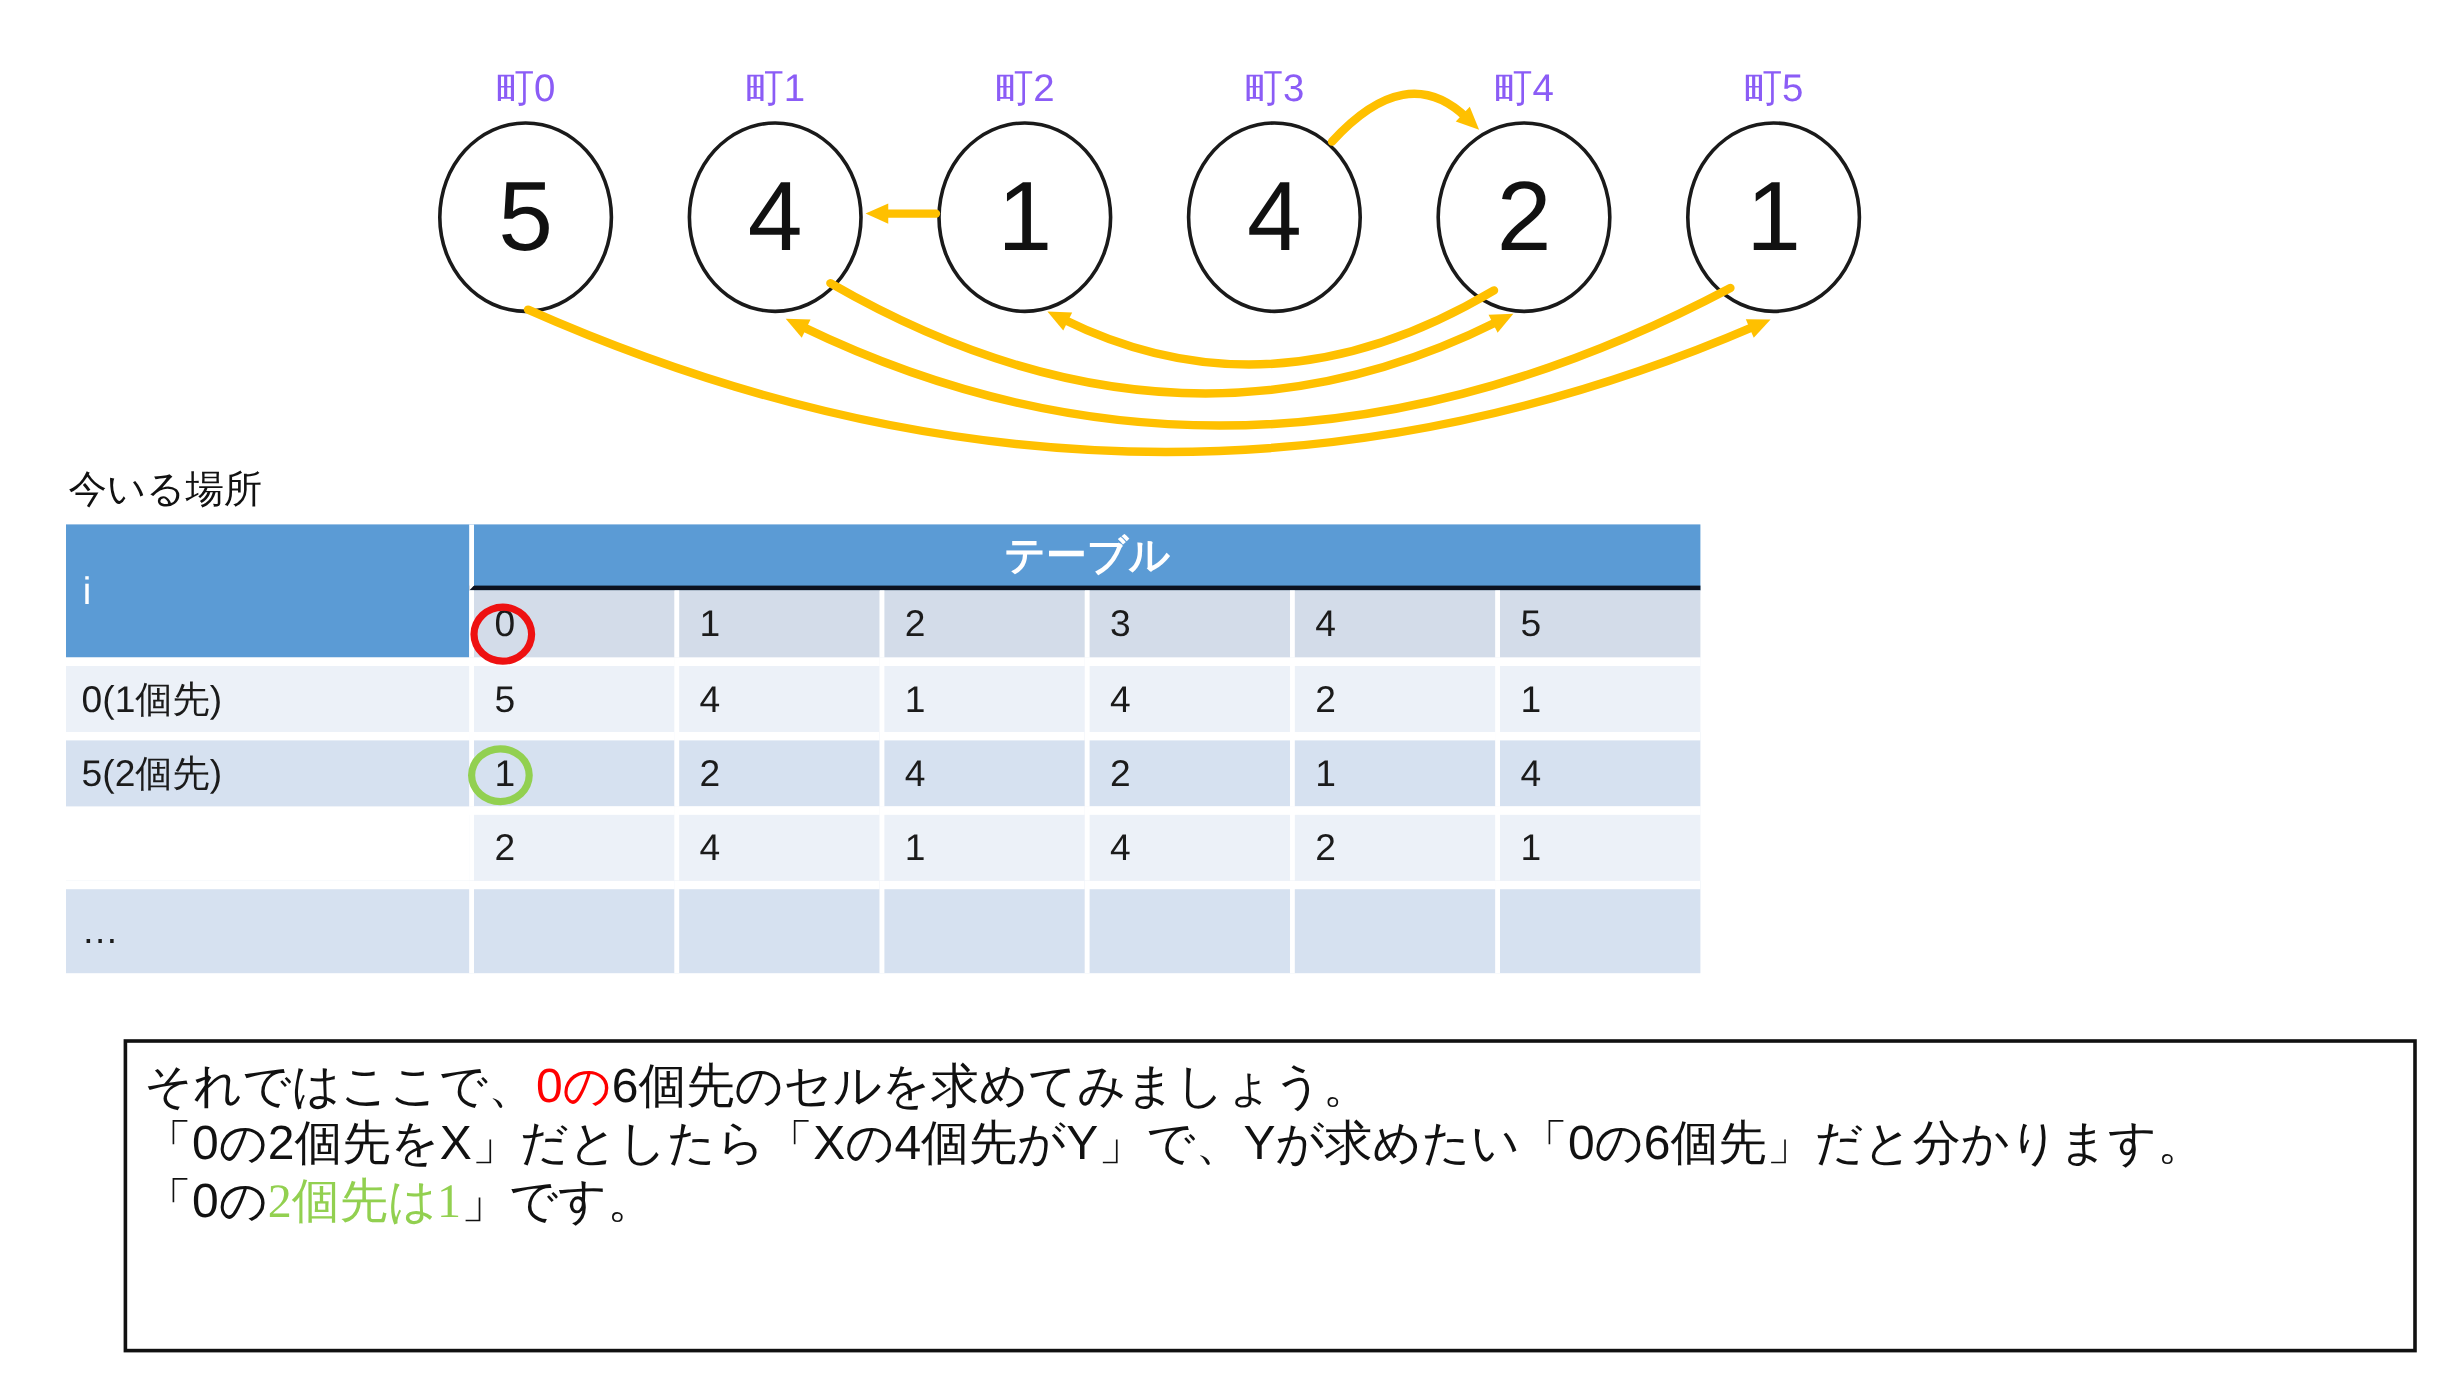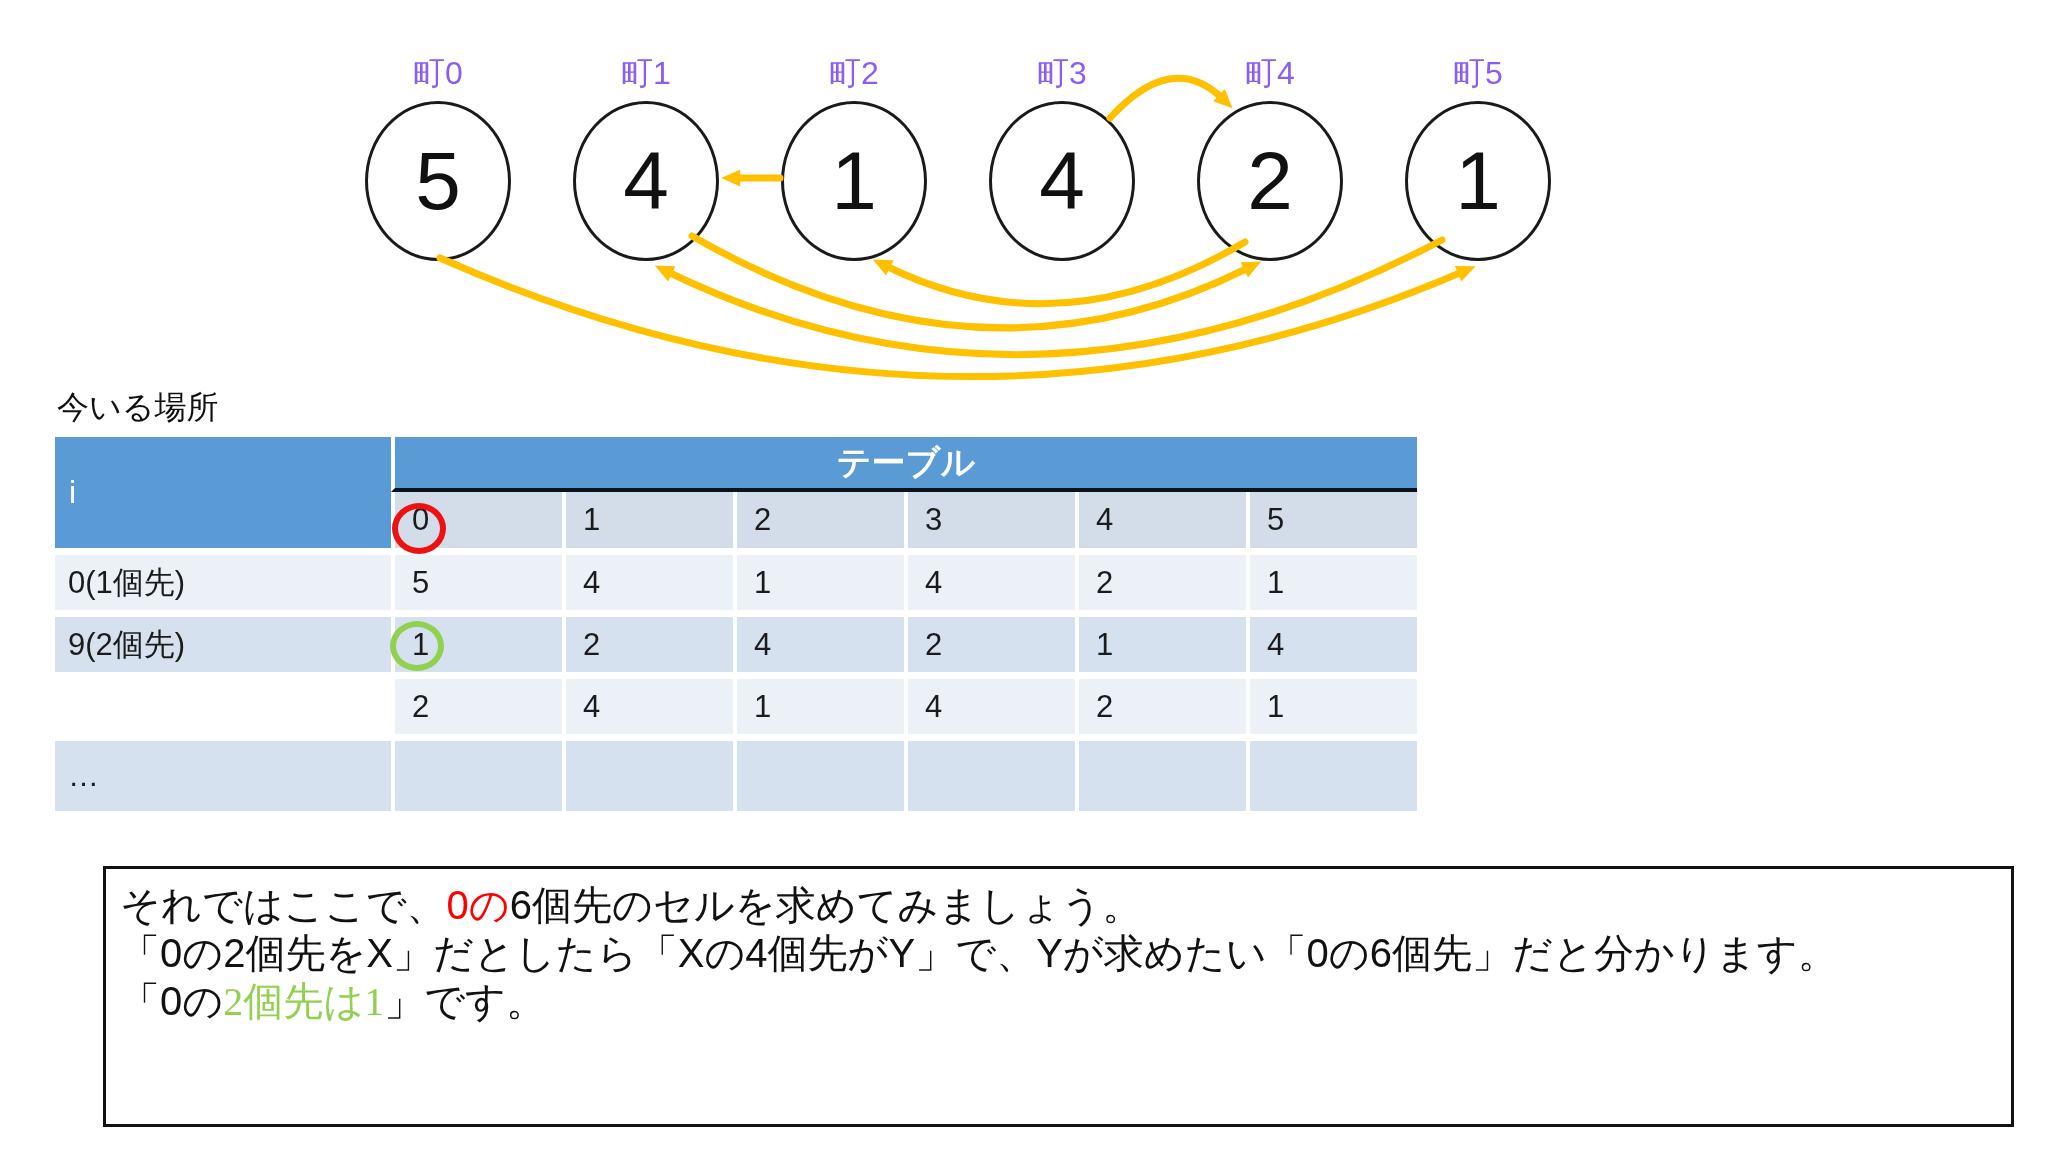--- a/index.html
+++ b/index.html
@@ -144,7 +144,7 @@
     <div class="cell c-val r-data bg-light" style="grid-row:3;grid-column:6">2</div>
     <div class="cell c-val r-data bg-light" style="grid-row:3;grid-column:7">1</div>
 
-    <div class="cell c-label r-data bg-dark" style="grid-row:4">9(2個先)</div>
+    <div class="cell c-label r-data bg-dark" style="grid-row:4">5(2個先)</div>
     <div class="cell c-val r-data bg-dark" style="grid-row:4;grid-column:2">1</div>
     <div class="cell c-val r-data bg-dark" style="grid-row:4;grid-column:3">2</div>
     <div class="cell c-val r-data bg-dark" style="grid-row:4;grid-column:4">4</div>

